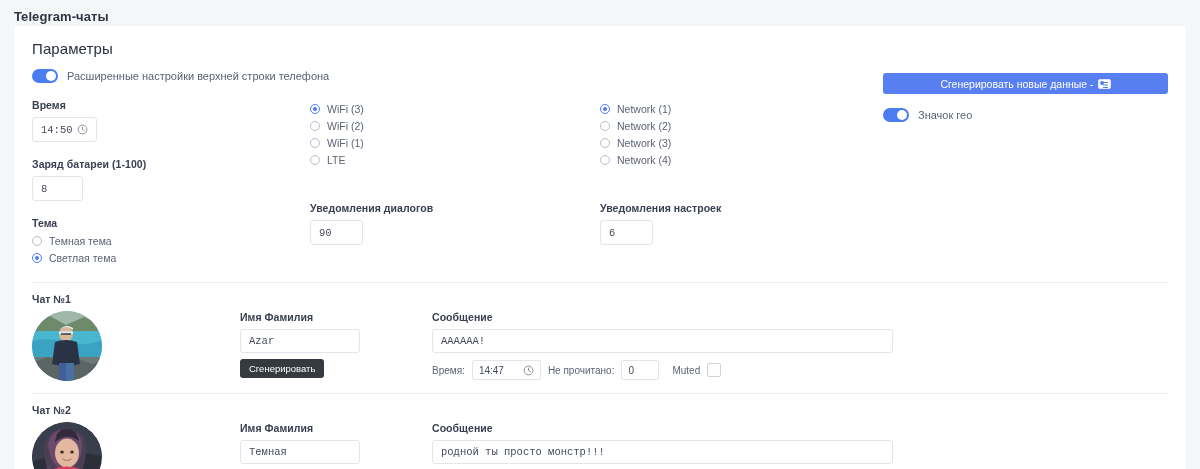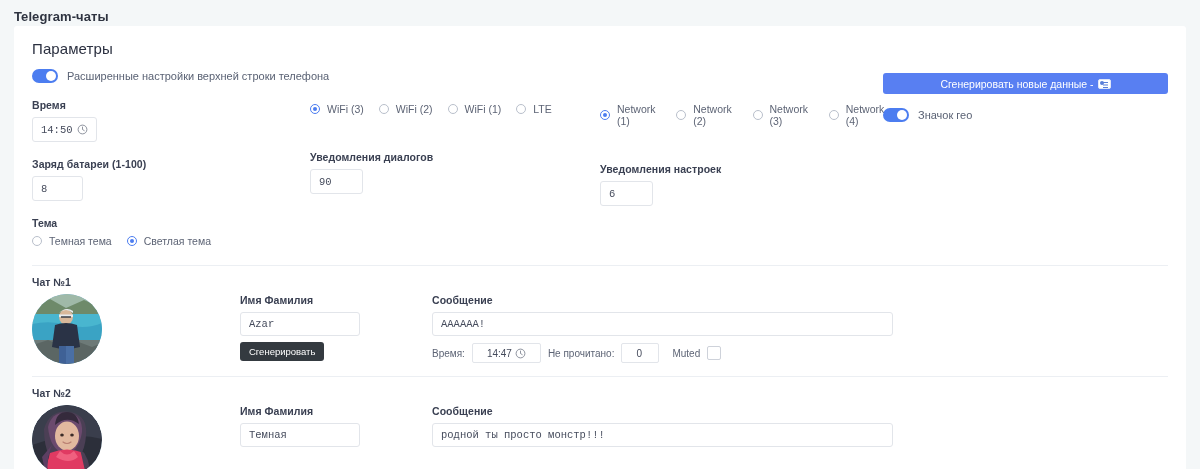--- a/index.html
+++ b/index.html
@@ -60,7 +60,7 @@
   .clock { width: 11px; height: 11px; flex: 0 0 auto; }
 
   
-  .radio-list { display: flex; flex-direction: row; gap: 15px; }
+  .radio-list { display: flex; flex-direction: column; gap: 5px; }
   .radio-item { display: flex; align-items: center; gap: 7px; font-size: 10.5px; color: #5d6475; }
   .radio {
     width: 10px; height: 10px; border-radius: 50%;

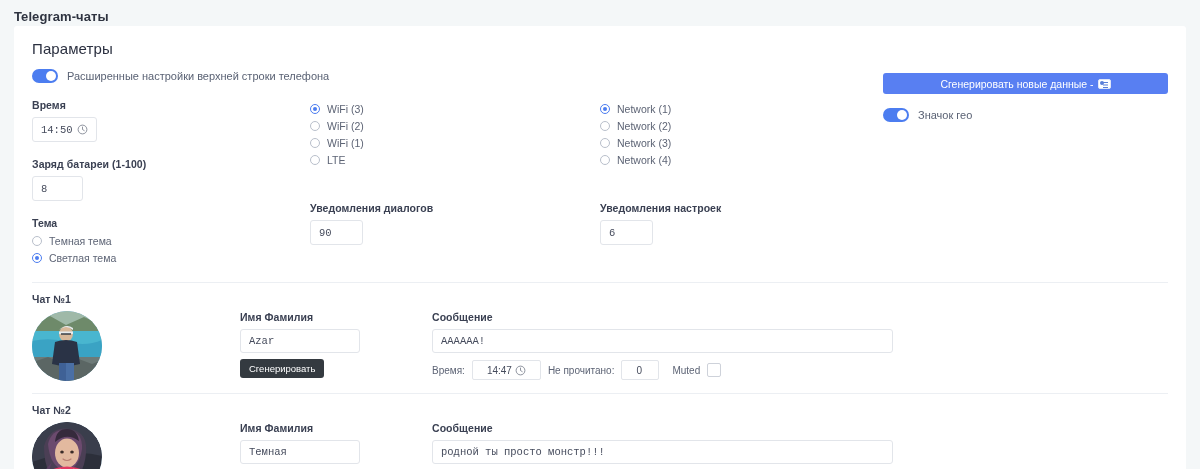--- a/index.html
+++ b/index.html
@@ -96,7 +96,7 @@
   .mini-inp {
     border: 1px solid #e2e5ea; border-radius: 2px; height: 20px;
     font-size: 10px; color: #454b5c; display: flex; align-items: center;
-    padding: 0 14px; background: #fff;
+    padding: 0 6px; background: #fff;
   }
   .cb {
     width: 14px; height: 14px; border: 1px solid #ced2da; border-radius: 2px;

